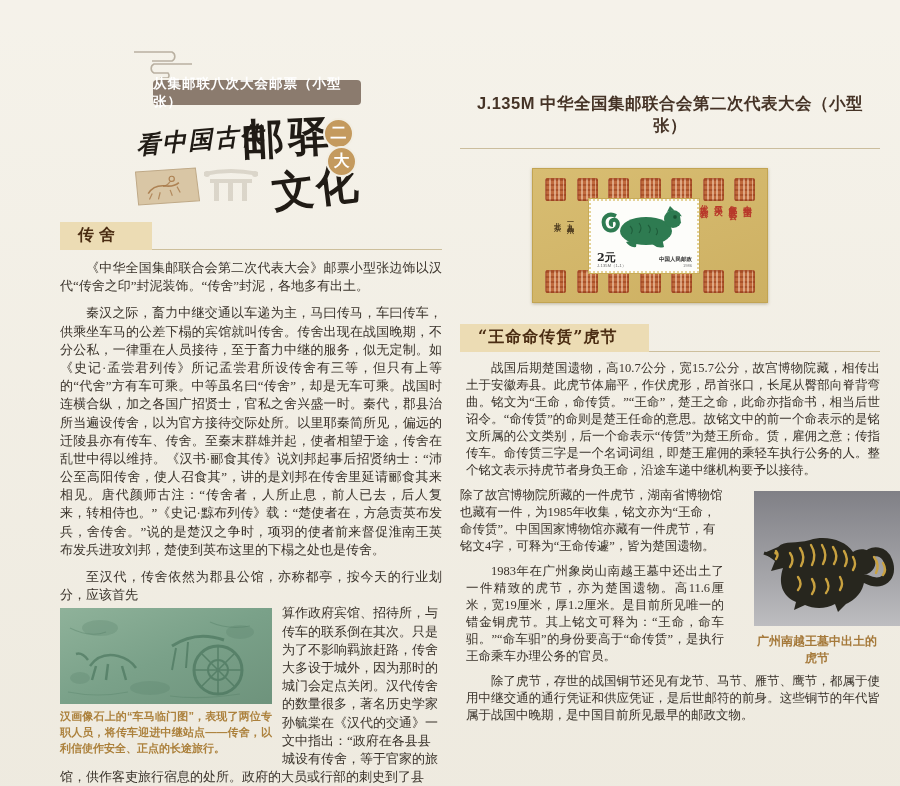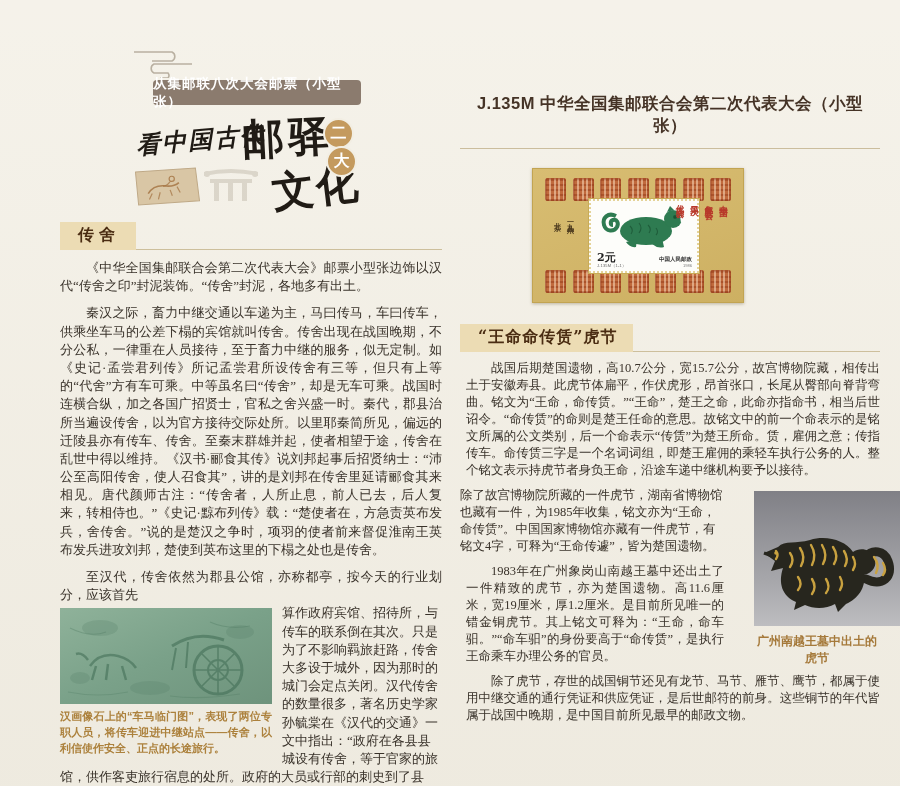--- a/index.html
+++ b/index.html
@@ -37,7 +37,7 @@
   .sec-tag {
     display:inline-block; background:#ecdcb4; color:#4a2c12;
     font:700 16px "DejaVu Serif",serif; letter-spacing:5px;
-    padding:3px 16px 4px 18px; margin-bottom:-1px;
+    padding:3px 32px 4px 18px; margin-bottom:-1px;
   }
   .sec-tag.tight { letter-spacing:1px; }
   .body-text p { text-align:justify; text-indent:2em; }

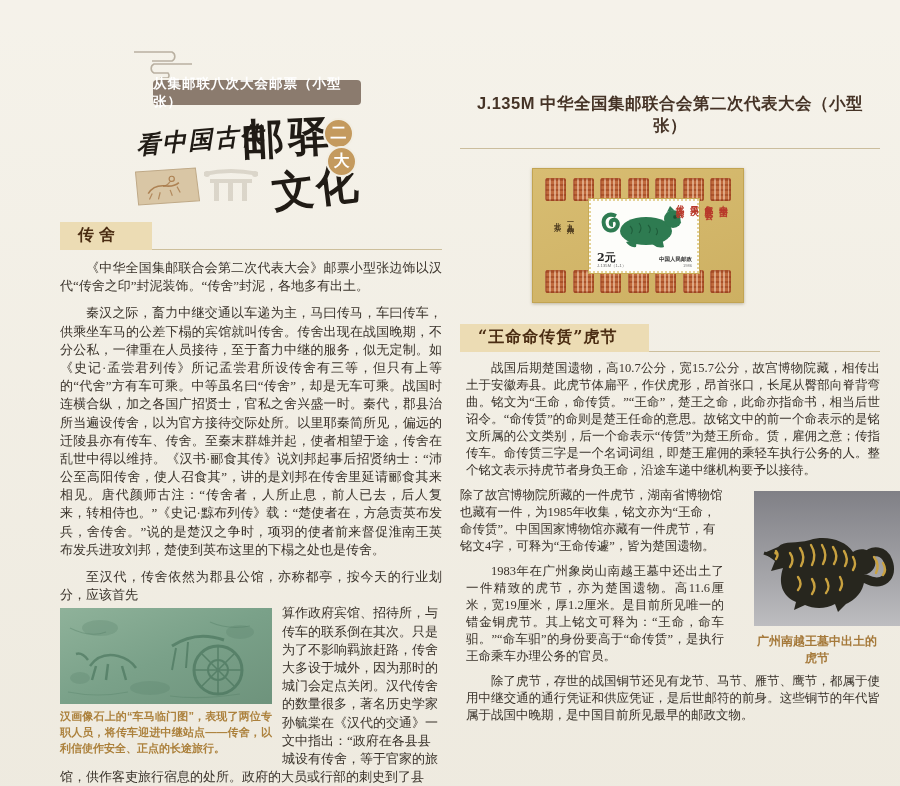--- a/index.html
+++ b/index.html
@@ -58,7 +58,7 @@
   .r-rule { border-bottom:1px solid #cbbd9d; margin-top:11px; }
   
   .sheet {
-    position:relative; width:212px; height:135px; margin:19px 0 6px 72px;
+    position:relative; width:236px; height:135px; margin:19px 0 6px 72px;
     background:linear-gradient(160deg,#d8bd72,#cdb062);
     box-shadow:0 1px 3px rgba(90,70,30,.35); border:1px solid #c2a452;
   }

